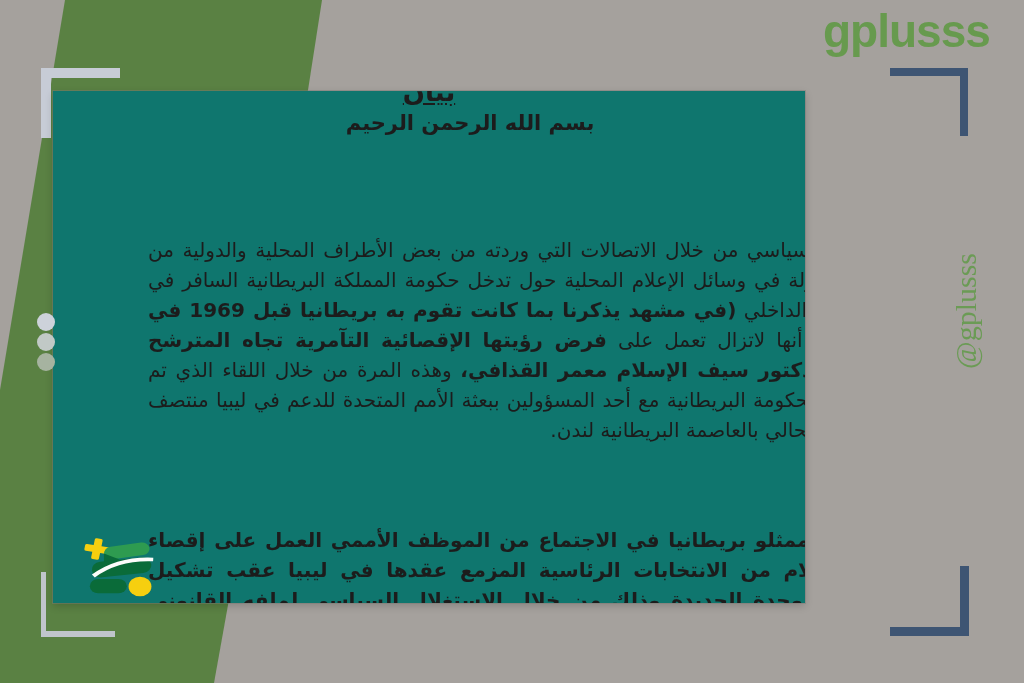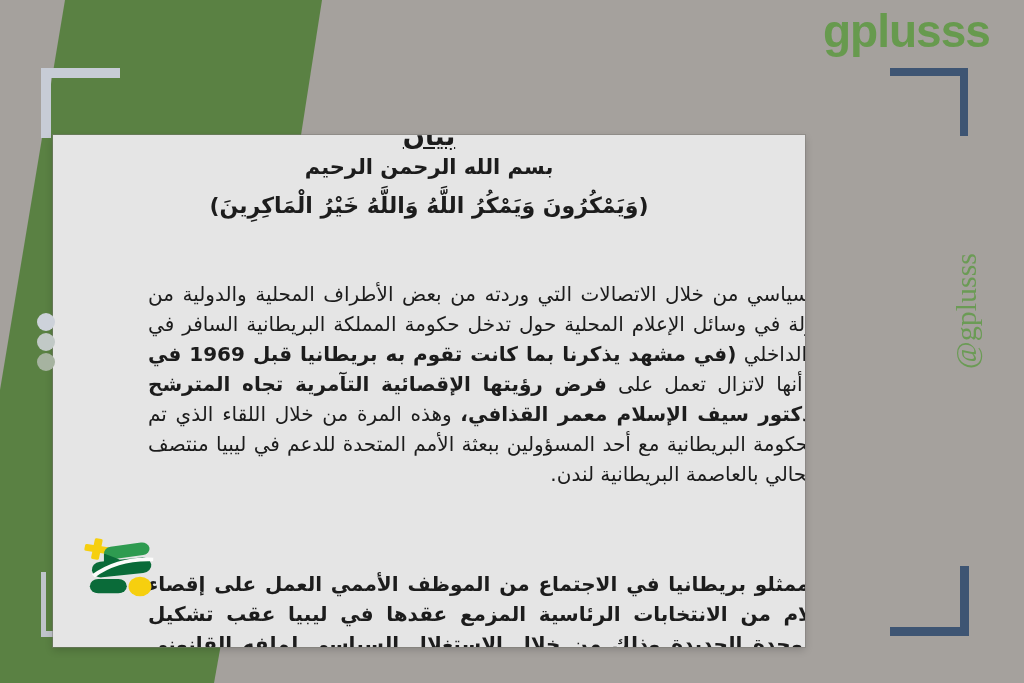--- a/index.html
+++ b/index.html
@@ -34,8 +34,8 @@
 
   
   .document{position:absolute;left:53px;top:91px;width:752px;height:512px;
-    background:#e5e5e5;overflow:hidden;
-    box-shadow:0 0 0 1px rgba(125,122,118,.45),0 3px 8px rgba(0,0,0,.18);margin-top:44px;}
+    background:#0f766e;overflow:hidden;
+    box-shadow:0 0 0 1px rgba(125,122,118,.45),0 3px 8px rgba(0,0,0,.18);}
   .doc-text{position:absolute;direction:rtl;color:#1c1c1c;}
   .doc-title{top:-14px;left:0;width:100%;text-align:center;font-weight:bold;
     font-size:26px;text-decoration:underline;}

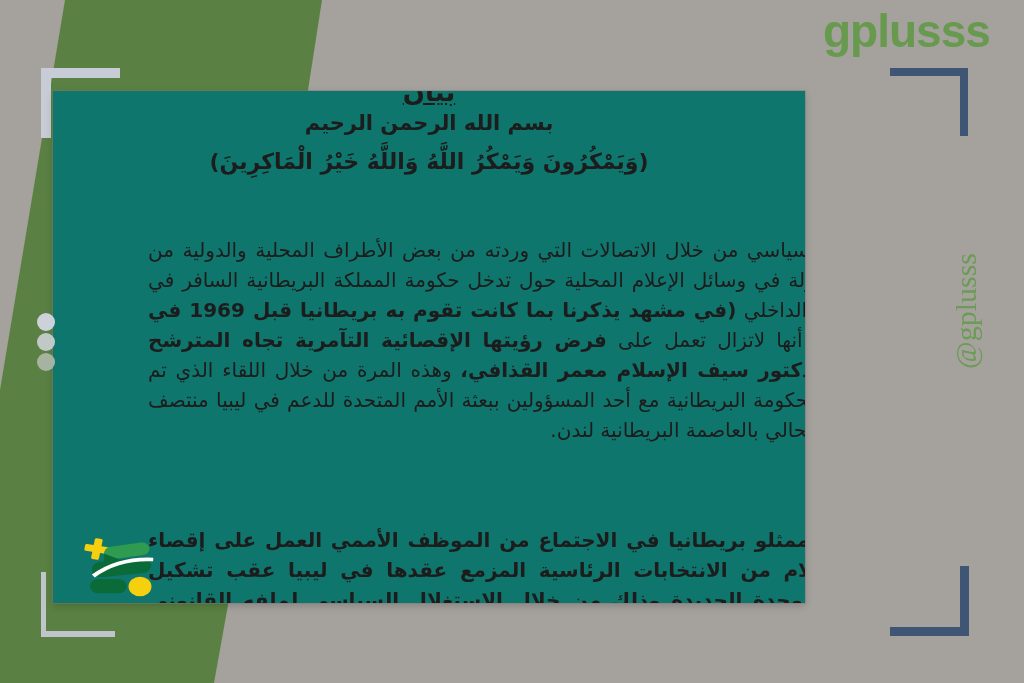--- a/index.html
+++ b/index.html
@@ -40,7 +40,7 @@
   .doc-title{top:-14px;left:0;width:100%;text-align:center;font-weight:bold;
     font-size:26px;text-decoration:underline;}
   .doc-bismillah{top:20px;left:0;width:100%;text-align:center;
-    font-weight:bold;font-size:21px;}
+    font-weight:bold;font-size:21px;padding-left:41px;}
   .doc-verse{top:58px;left:0;width:100%;text-align:center;
     font-weight:bold;font-size:22px;}
   .doc-par{left:95px;width:771px;text-align:justify;font-size:20px;line-height:30px;}

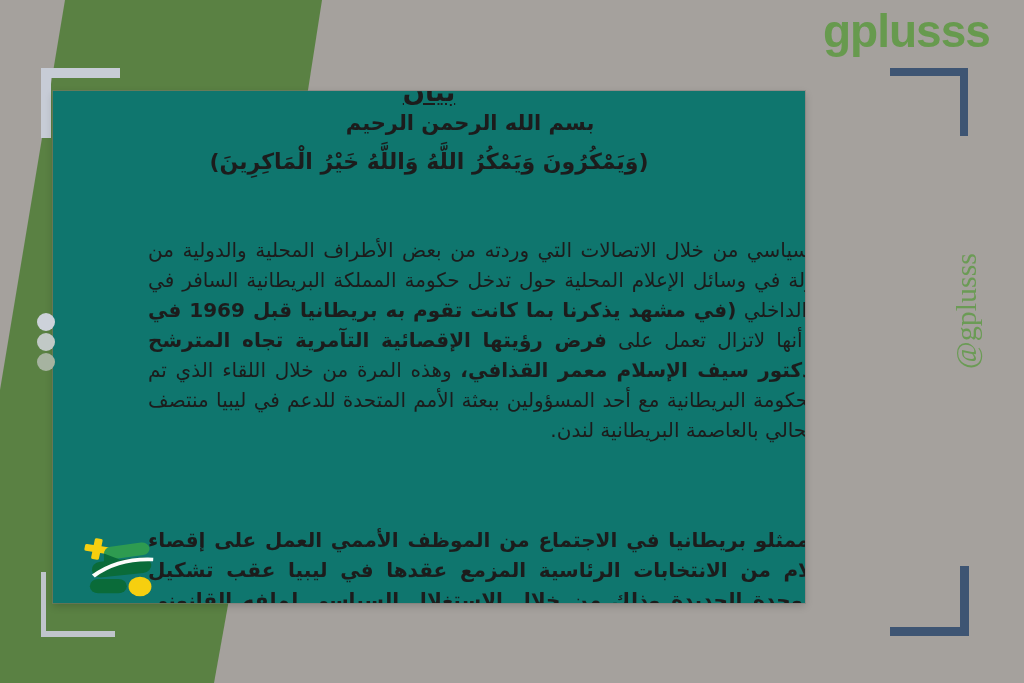--- a/index.html
+++ b/index.html
@@ -85,7 +85,6 @@
 <div class="document">
   <div class="doc-text doc-title">بيان</div>
   <div class="doc-text doc-bismillah">بسم الله الرحمن الرحيم</div>
-  <div class="doc-text doc-verse">(وَيَمْكُرُونَ وَيَمْكُرُ اللَّهُ وَاللَّهُ خَيْرُ الْمَاكِرِينَ)</div>
   <div class="doc-text doc-par doc-p1"><span>تأكد فريقنا السياسي من خلال الاتصالات التي وردته من بعض الأطراف المحلية والدولية من الأخبار المتداولة في وسائل الإعلام المحلية حول تدخل حكومة المملكة البريطانية السافر في الشأن الليبي الداخلي </span><span class="b">(في مشهد يذكرنا بما كانت تقوم به بريطانيا قبل 1969 في ليبيا)،</span><span> حيث أنها لاتزال تعمل على </span><span class="b">فرض رؤيتها الإقصائية التآمرية تجاه المترشح الرئاسي الدكتور سيف الإسلام معمر القذافي،</span><span> وهذه المرة من خلال اللقاء الذي تم بين ممثلين للحكومة البريطانية مع أحد المسؤولين ببعثة الأمم المتحدة للدعم في ليبيا منتصف شهر مارس الحالي بالعاصمة البريطانية لندن.</span></div>
   <div class="doc-text doc-par doc-p2">حيث طلب ممثلو بريطانيا في الاجتماع من الموظف الأممي العمل على إقصاء سيف الإسلام من الانتخابات الرئاسية المزمع عقدها في ليبيا عقب تشكيل الحكومة الموحدة الجديدة وذلك من خلال الاستغلال السياسي لملفه القانوني واطلاق</div>
 

